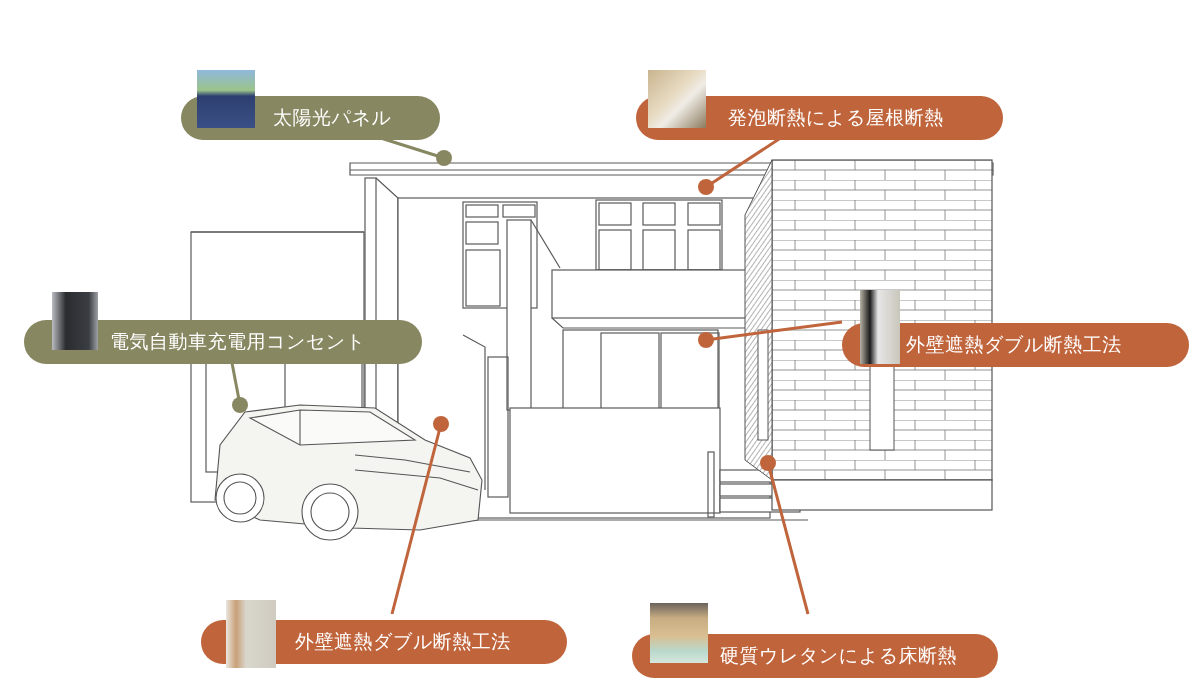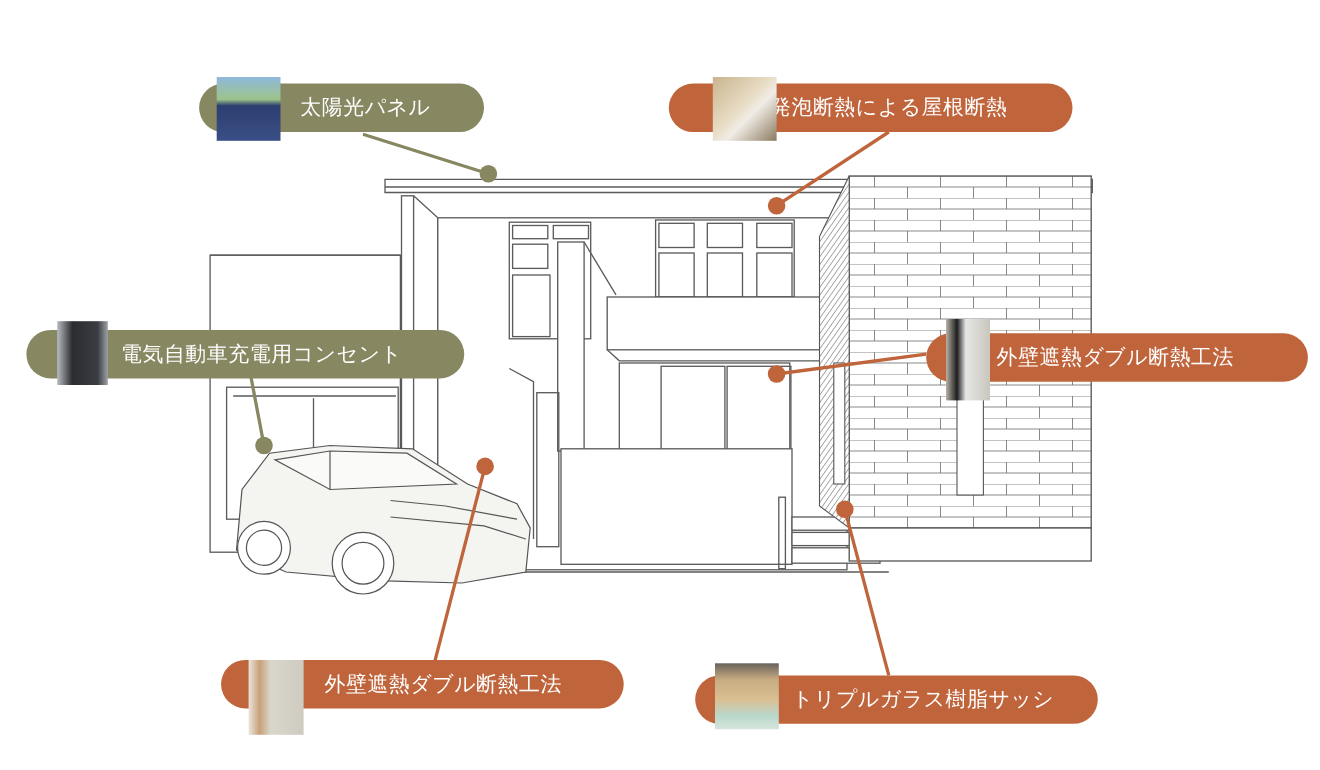--- a/index.html
+++ b/index.html
@@ -9,6 +9,7 @@
     position:absolute; height:44px; border-radius:22px; color:#ffffff;
     display:flex; align-items:center; font-size:19px; letter-spacing:0.5px; white-space:nowrap;
     box-sizing:border-box;
+    margin-top:20px;
   }
   .label .txt { display:block; }
   .thumb { position:absolute; overflow:hidden; }

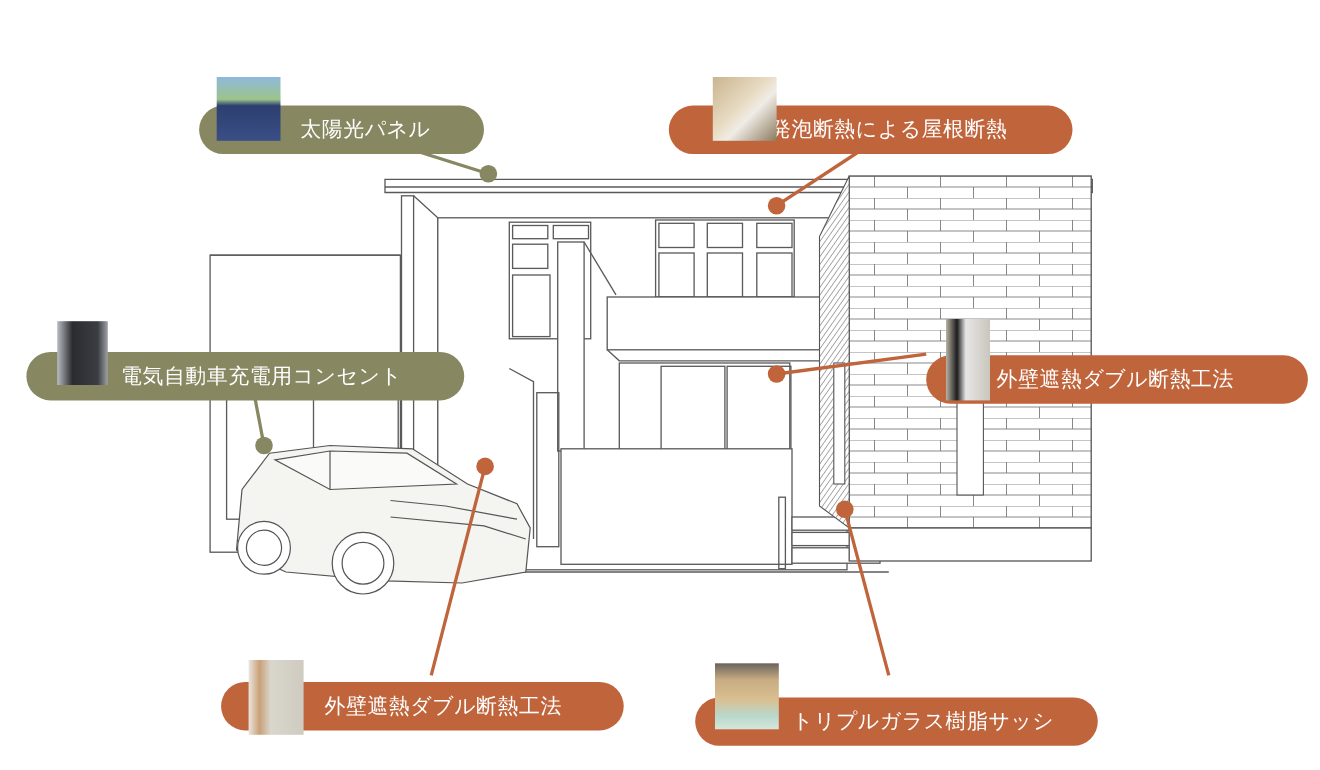--- a/index.html
+++ b/index.html
@@ -125,7 +125,7 @@
       <span class="txt">太陽光パネル</span>
     </div>
     <div class="thumb" style="left: 197px; top: 70px; width: 58px; height: 58px; background: linear-gradient(rgb(143, 184, 220) 0%, rgb(156, 196, 138) 35%, rgb(45, 63, 112) 45%, rgb(58, 79, 134) 100%);"></div>
-    <div class="label" style="left: 608px; top: 76px; width: 367px; padding-left: 92px; background: rgb(192, 100, 60);">
+    <div class="label" style="left: 636px; top: 76px; width: 367px; padding-left: 92px; background: rgb(192, 100, 60);">
       <span class="txt">発泡断熱による屋根断熱</span>
     </div>
     <div class="thumb" style="left: 648px; top: 70px; width: 58px; height: 58px; background: linear-gradient(135deg, rgb(201, 180, 142) 0%, rgb(232, 220, 196) 45%, rgb(240, 236, 230) 60%, rgb(140, 122, 94) 100%);"></div>

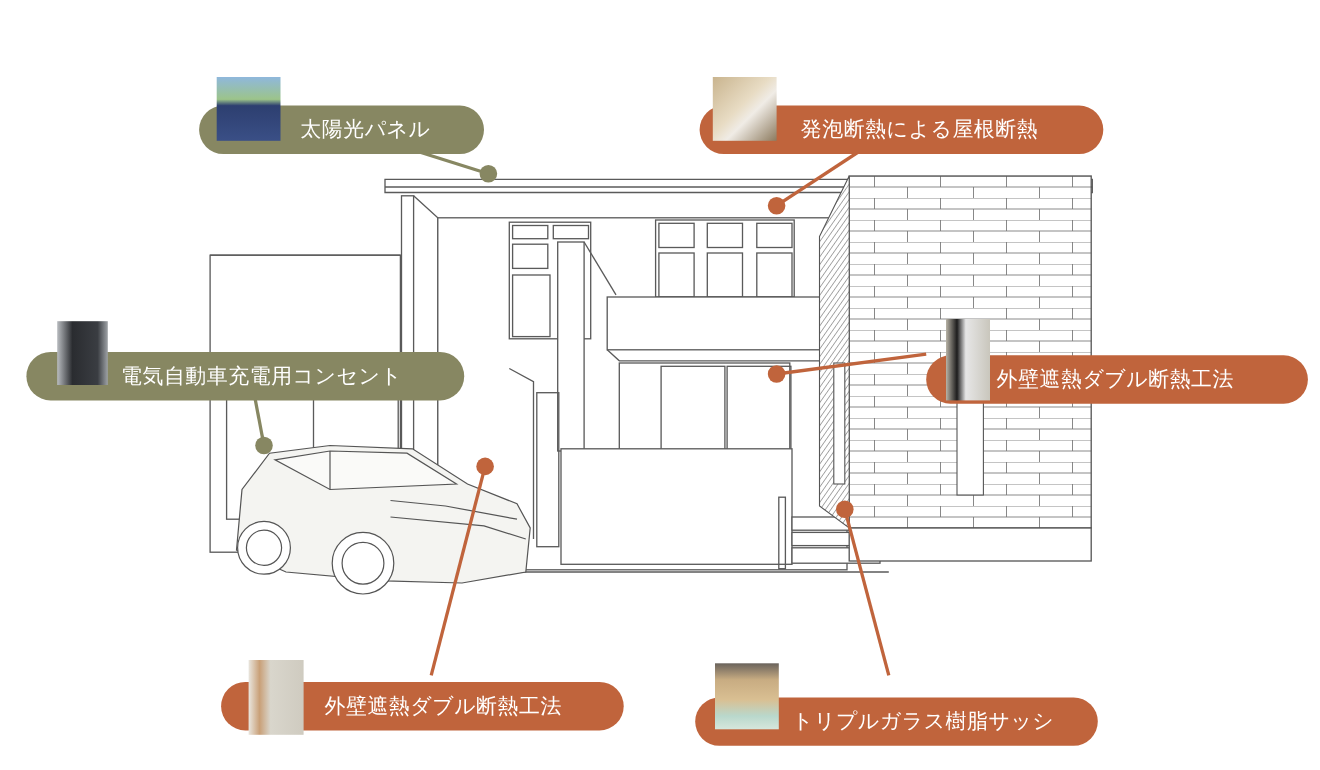--- a/index.html
+++ b/index.html
@@ -142,7 +142,7 @@
     </div>
     <div class="thumb" style="left: 226px; top: 600px; width: 50px; height: 68px; background: linear-gradient(90deg, rgb(233, 230, 223) 0%, rgb(201, 160, 120) 20%, rgb(217, 214, 204) 40%, rgb(207, 203, 192) 100%);"></div>
     <div class="label" style="left: 632px; top: 614px; width: 366px; padding-left: 88px; background: rgb(192, 100, 60);">
-      <span class="txt">トリプルガラス樹脂サッシ</span>
+      <span class="txt">硬質ウレタンによる床断熱</span>
     </div>
     <div class="thumb" style="left: 650px; top: 603px; width: 58px; height: 60px; background: linear-gradient(rgb(106, 99, 92) 0%, rgb(200, 172, 130) 25%, rgb(217, 191, 146) 55%, rgb(185, 216, 204) 80%, rgb(214, 230, 220) 100%);"></div>
   </div>

